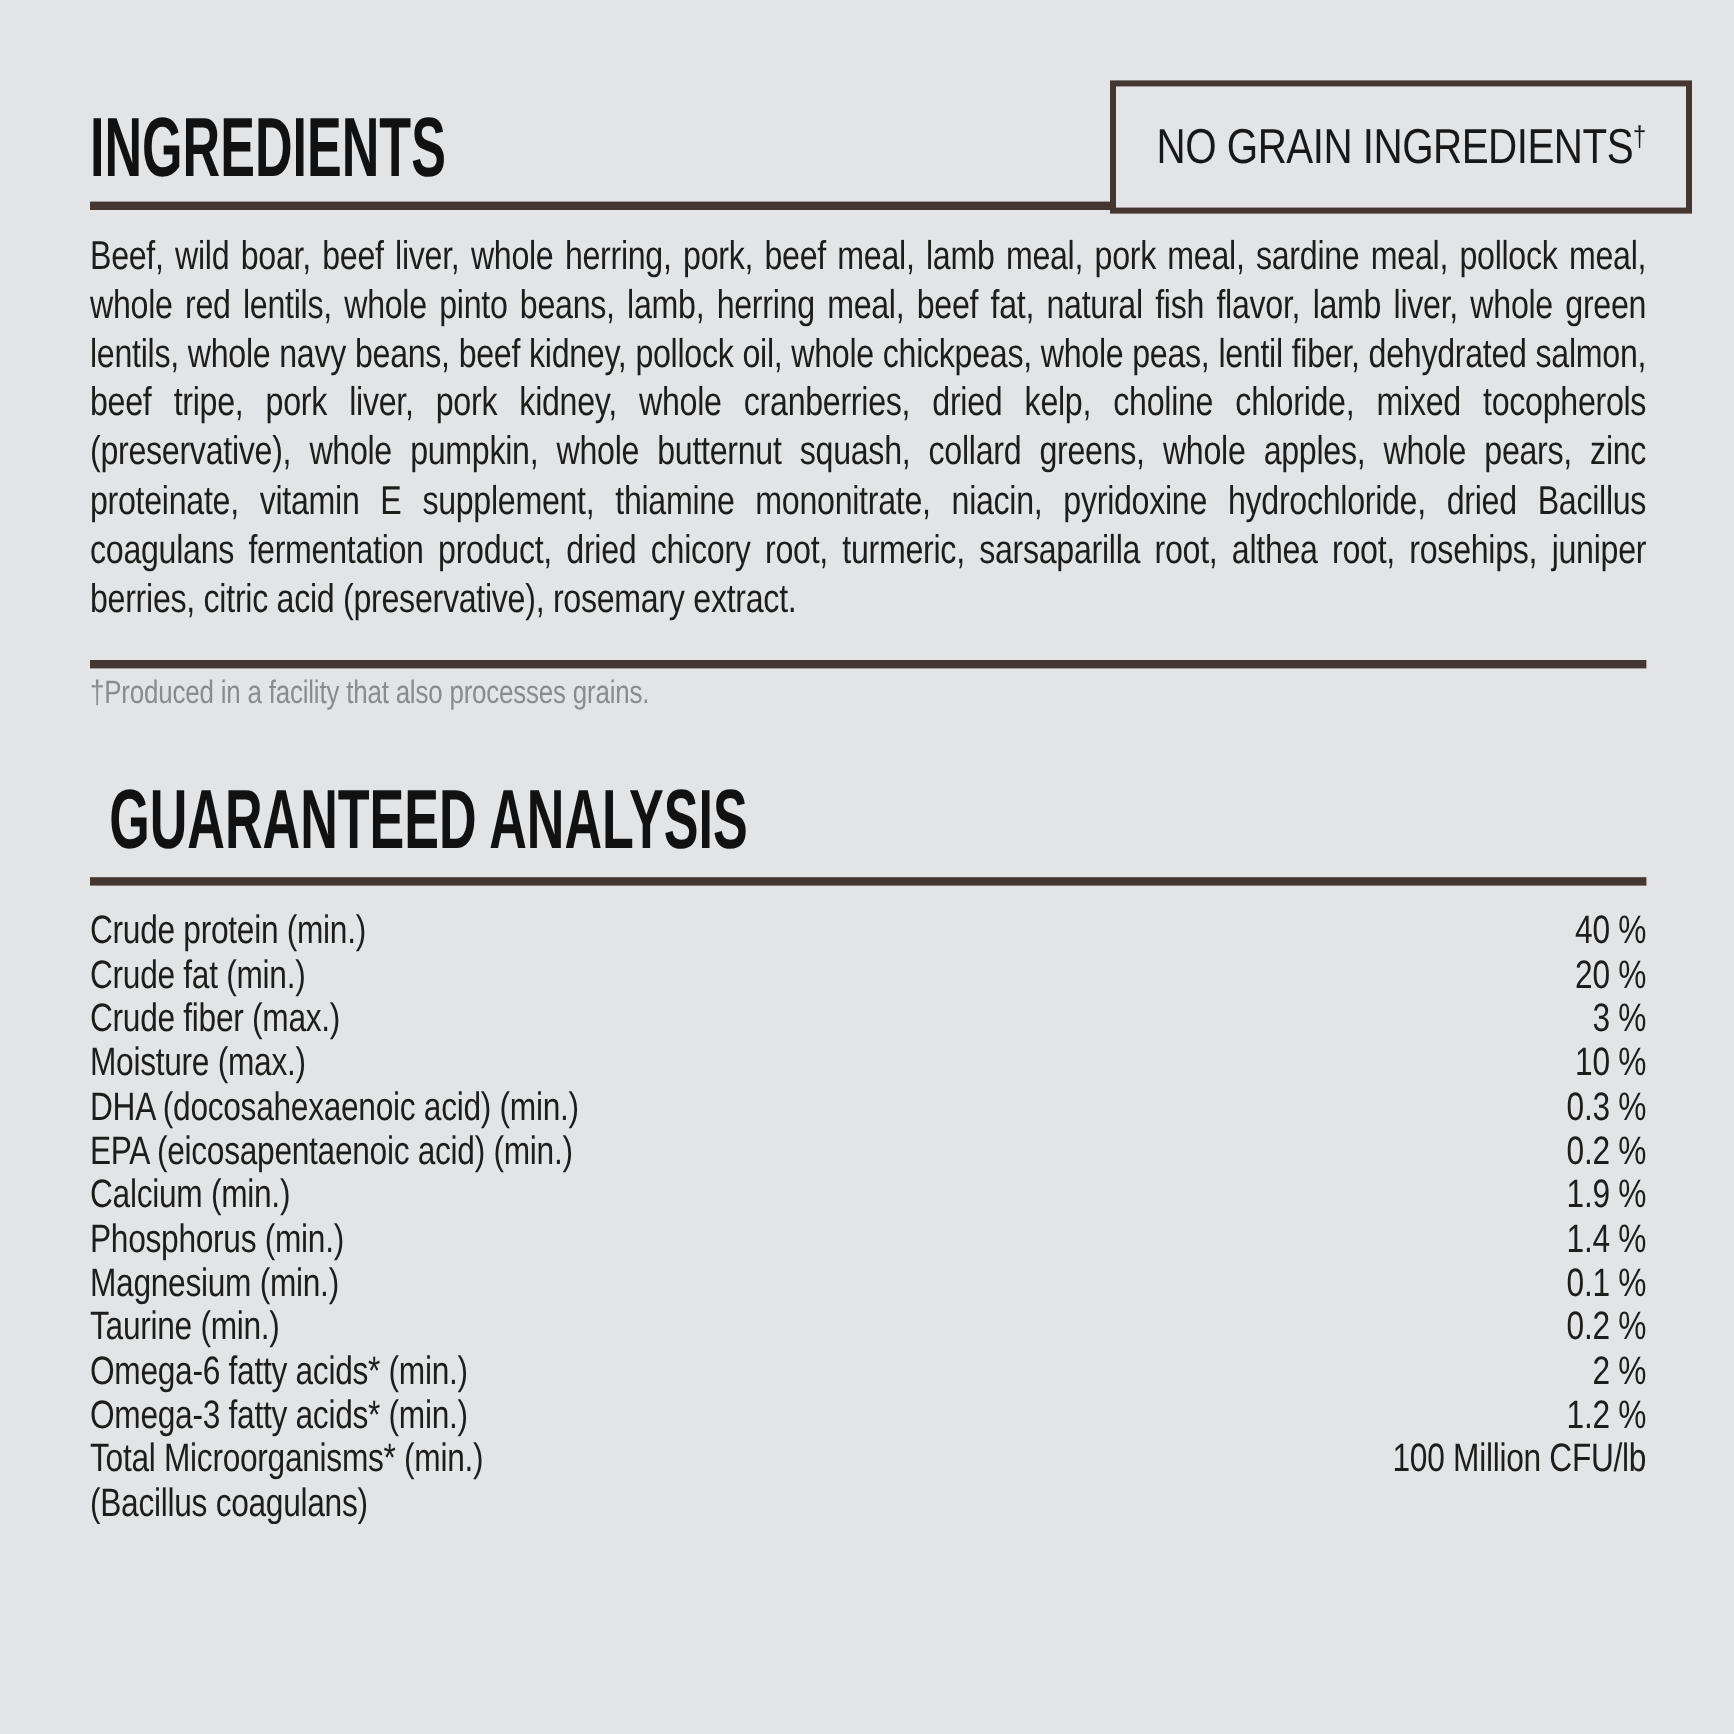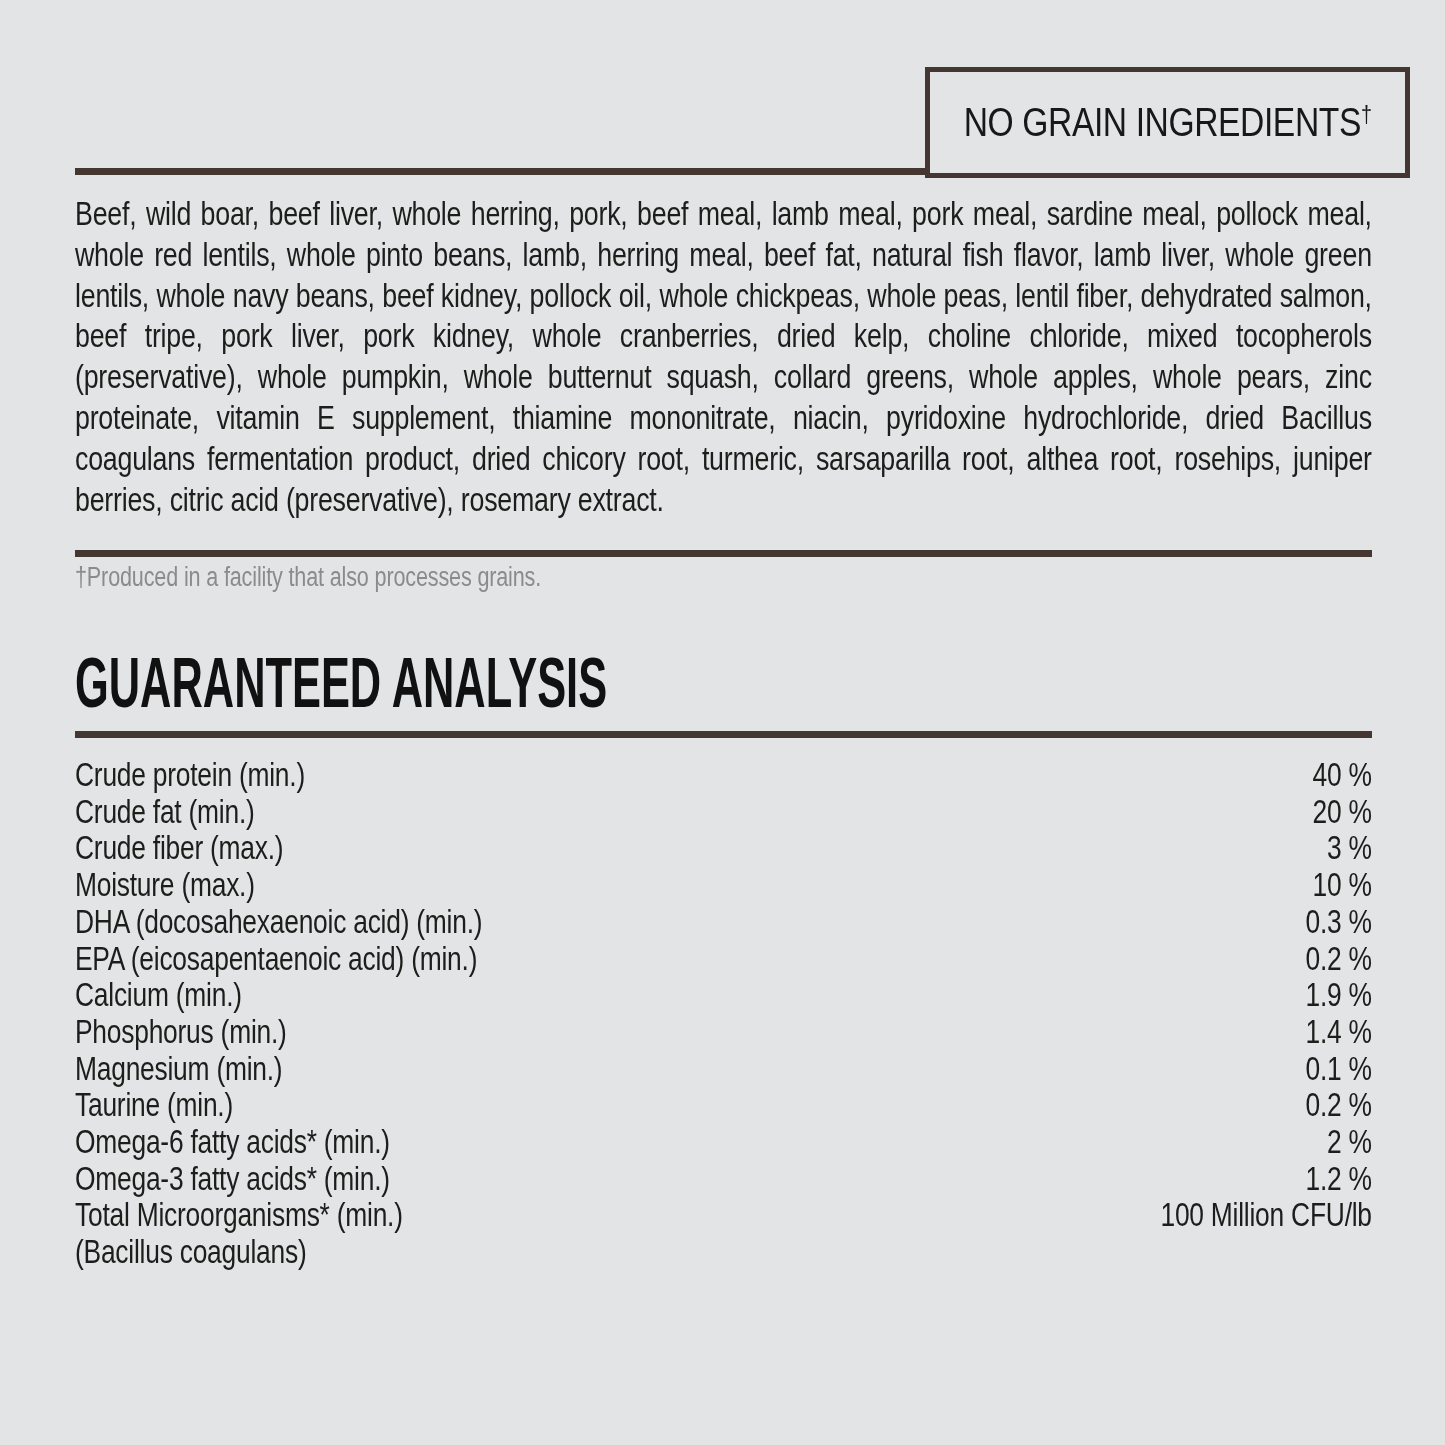--- a/index.html
+++ b/index.html
@@ -73,6 +73,9 @@
 
 <div class="page">
 
+  <h1 id="ingredients-title">
+    <span class="cond62">INGREDIENTS</span>
+  </h1>
 
   <div class="rule rule-1"></div>
 

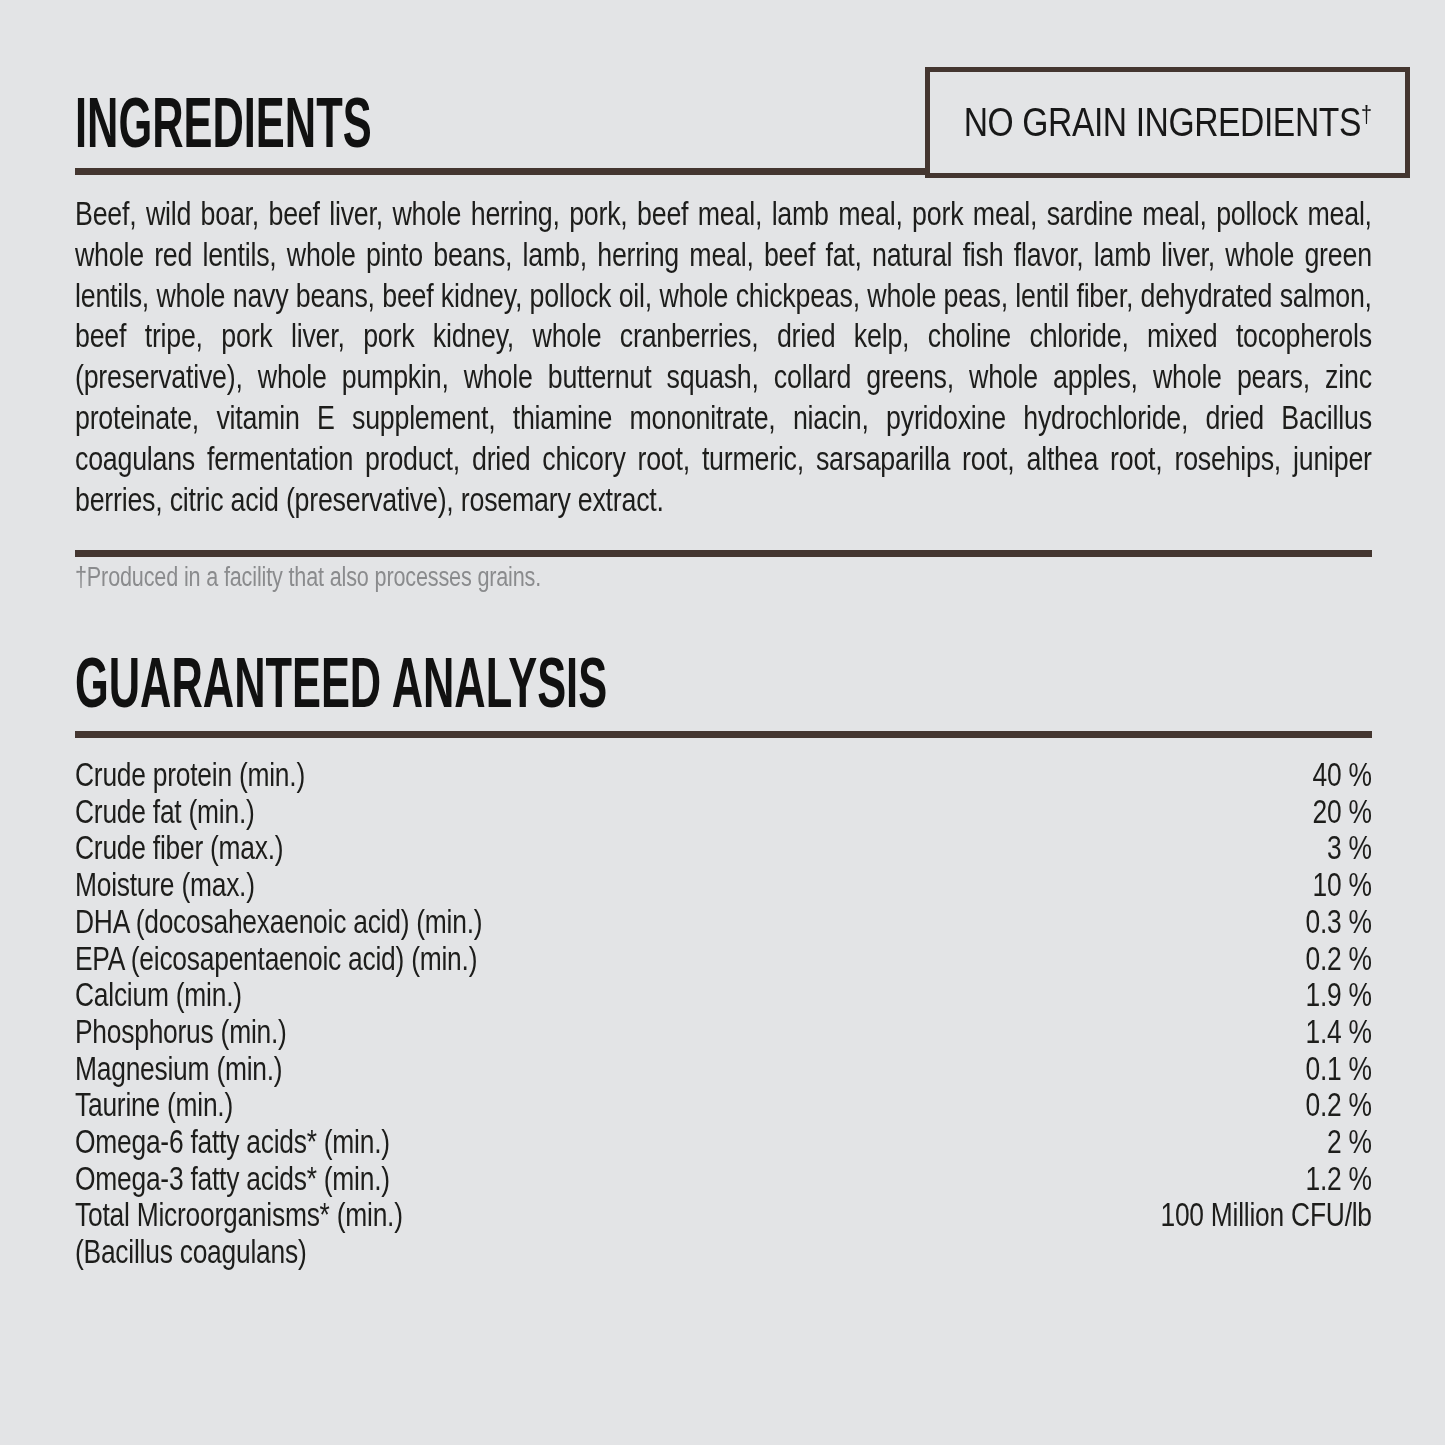--- a/index.html
+++ b/index.html
@@ -21,7 +21,7 @@
     letter-spacing:0px;color:#111;
   }
   #ingredients-title{top:88px;}
-  #analysis-title{top:648px;}
+  #analysis-title{top:648px;margin-left:16px;}
 
   .rule{position:absolute;left:75px;width:1297px;height:7px;background:#443630;}
   .rule-1{top:168px;}

